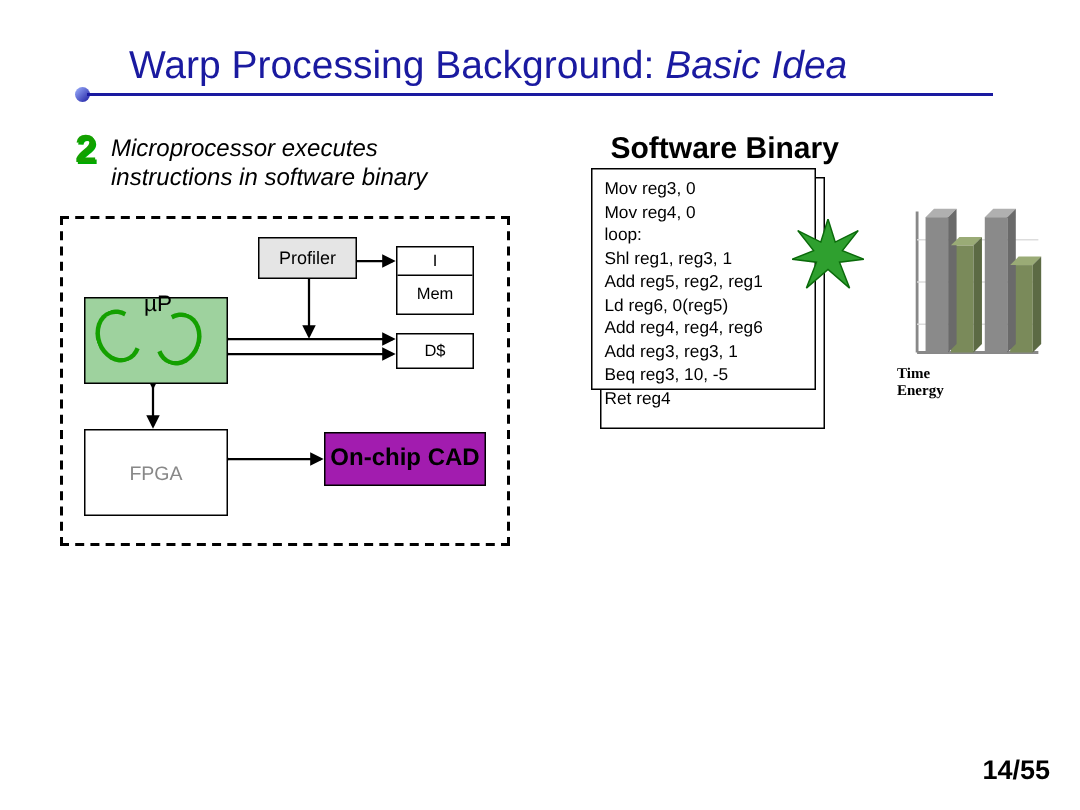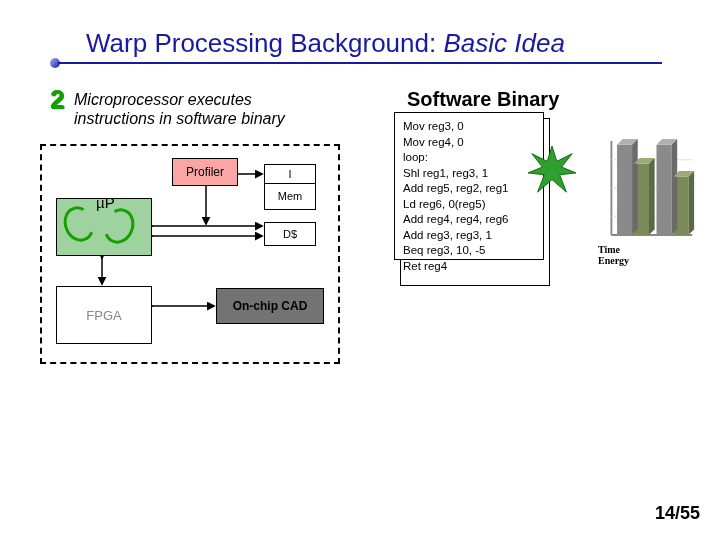--- a/index.html
+++ b/index.html
@@ -99,7 +99,7 @@
     width: 66px;
     height: 28px;
     border: 1px solid #000;
-    background: #fca5a5;
+    background: #e5e5e5;
     text-align: center;
     font-family: sans-serif;
     font-size: 12px;

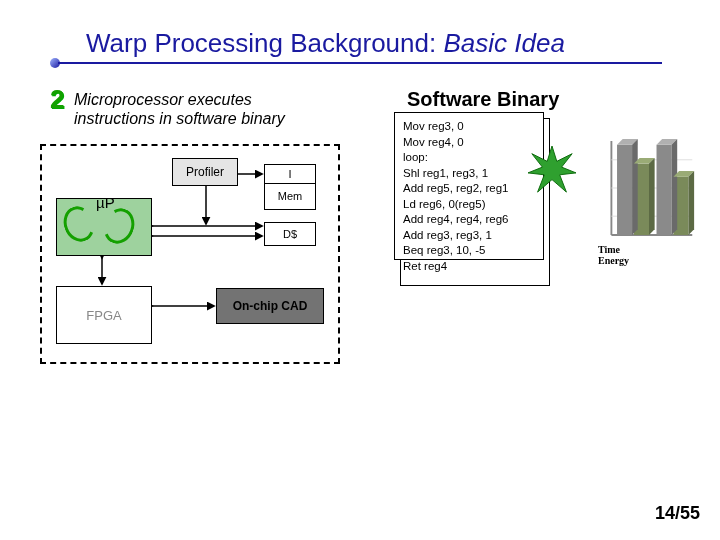--- a/index.html
+++ b/index.html
@@ -153,9 +153,9 @@
     width: 108px;
     height: 36px;
     border: 1px solid #000;
-    background: #737373;
-    font-family: sans-serif;
-    font-size: 12px;
+    background: #a21caf;
+    font-family: sans-serif;
+    font-size: 16px;
     font-weight: bold;
     text-align: center;
     line-height: 34px;

